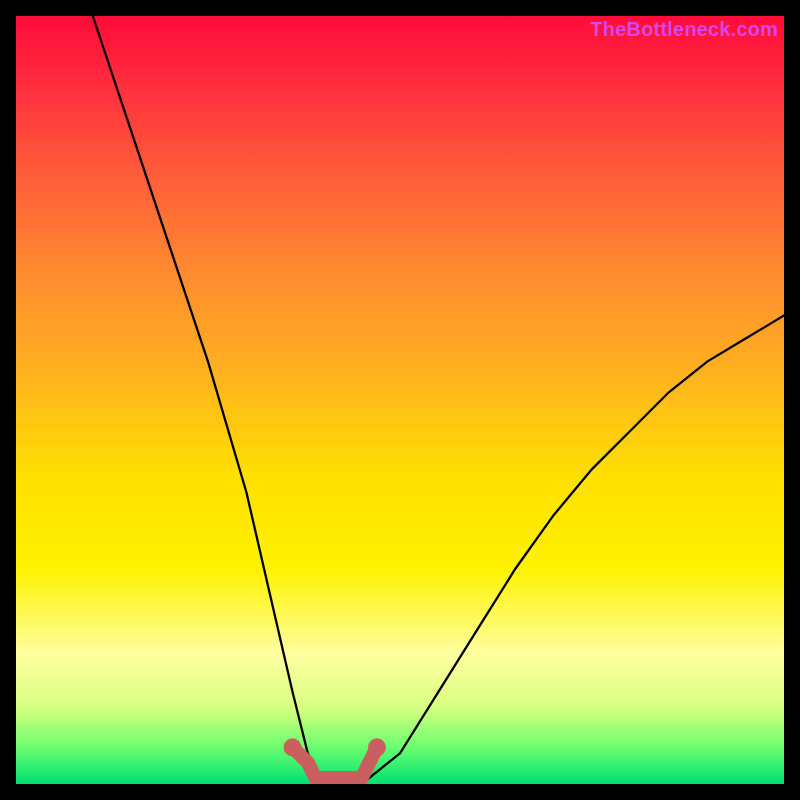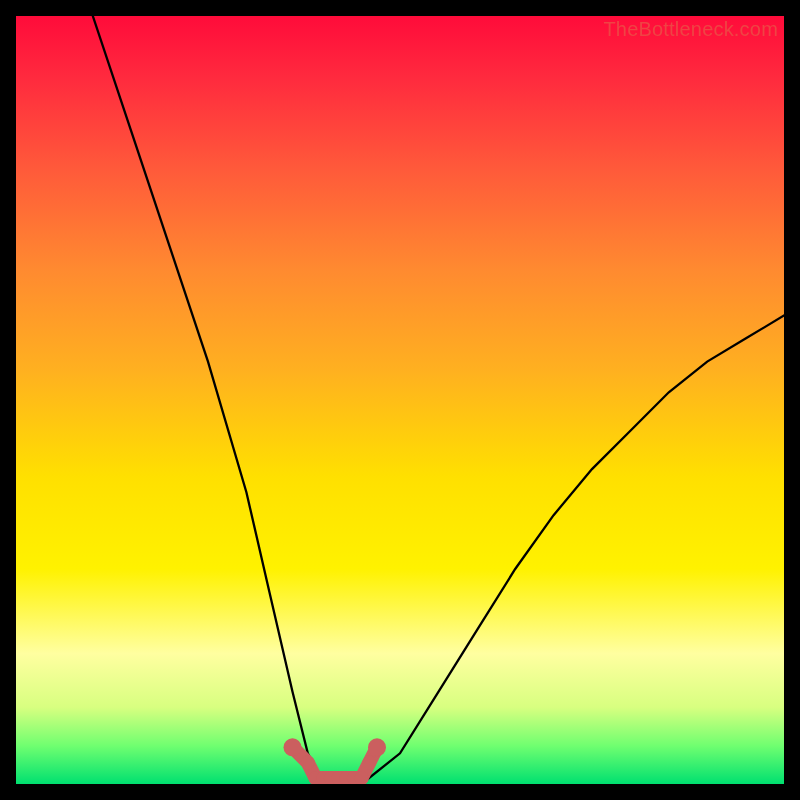--- a/index.html
+++ b/index.html
@@ -41,9 +41,9 @@
     position: absolute;
     top: 18px;
     right: 22px;
-    color: #ef4444;
+    color: #d946ef;
     font-size: 20px;
-    font-weight: 400;
+    font-weight: 700;
     letter-spacing: 0.2px;
     pointer-events: none;
   }

